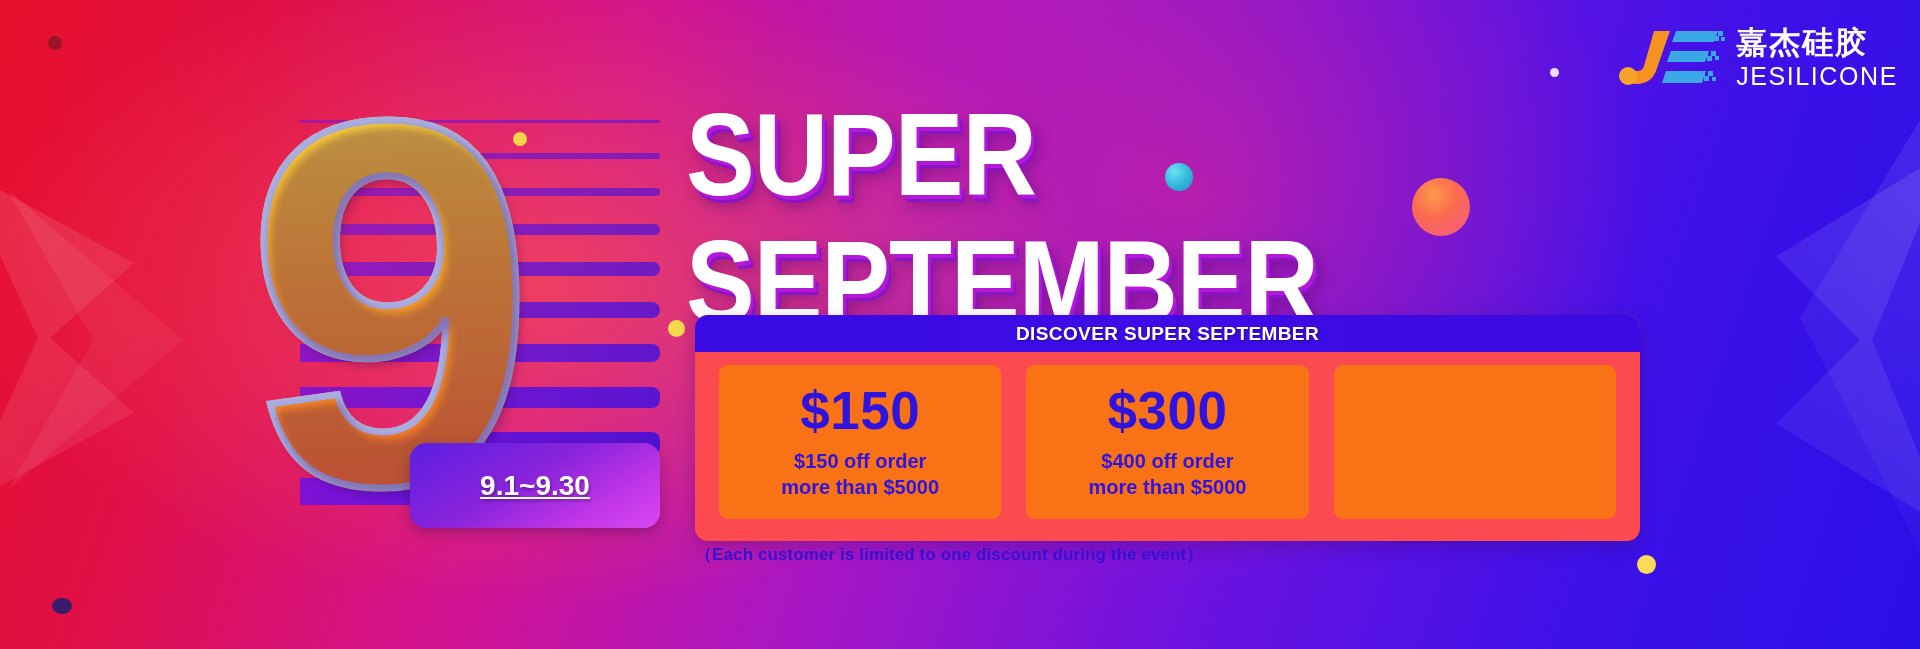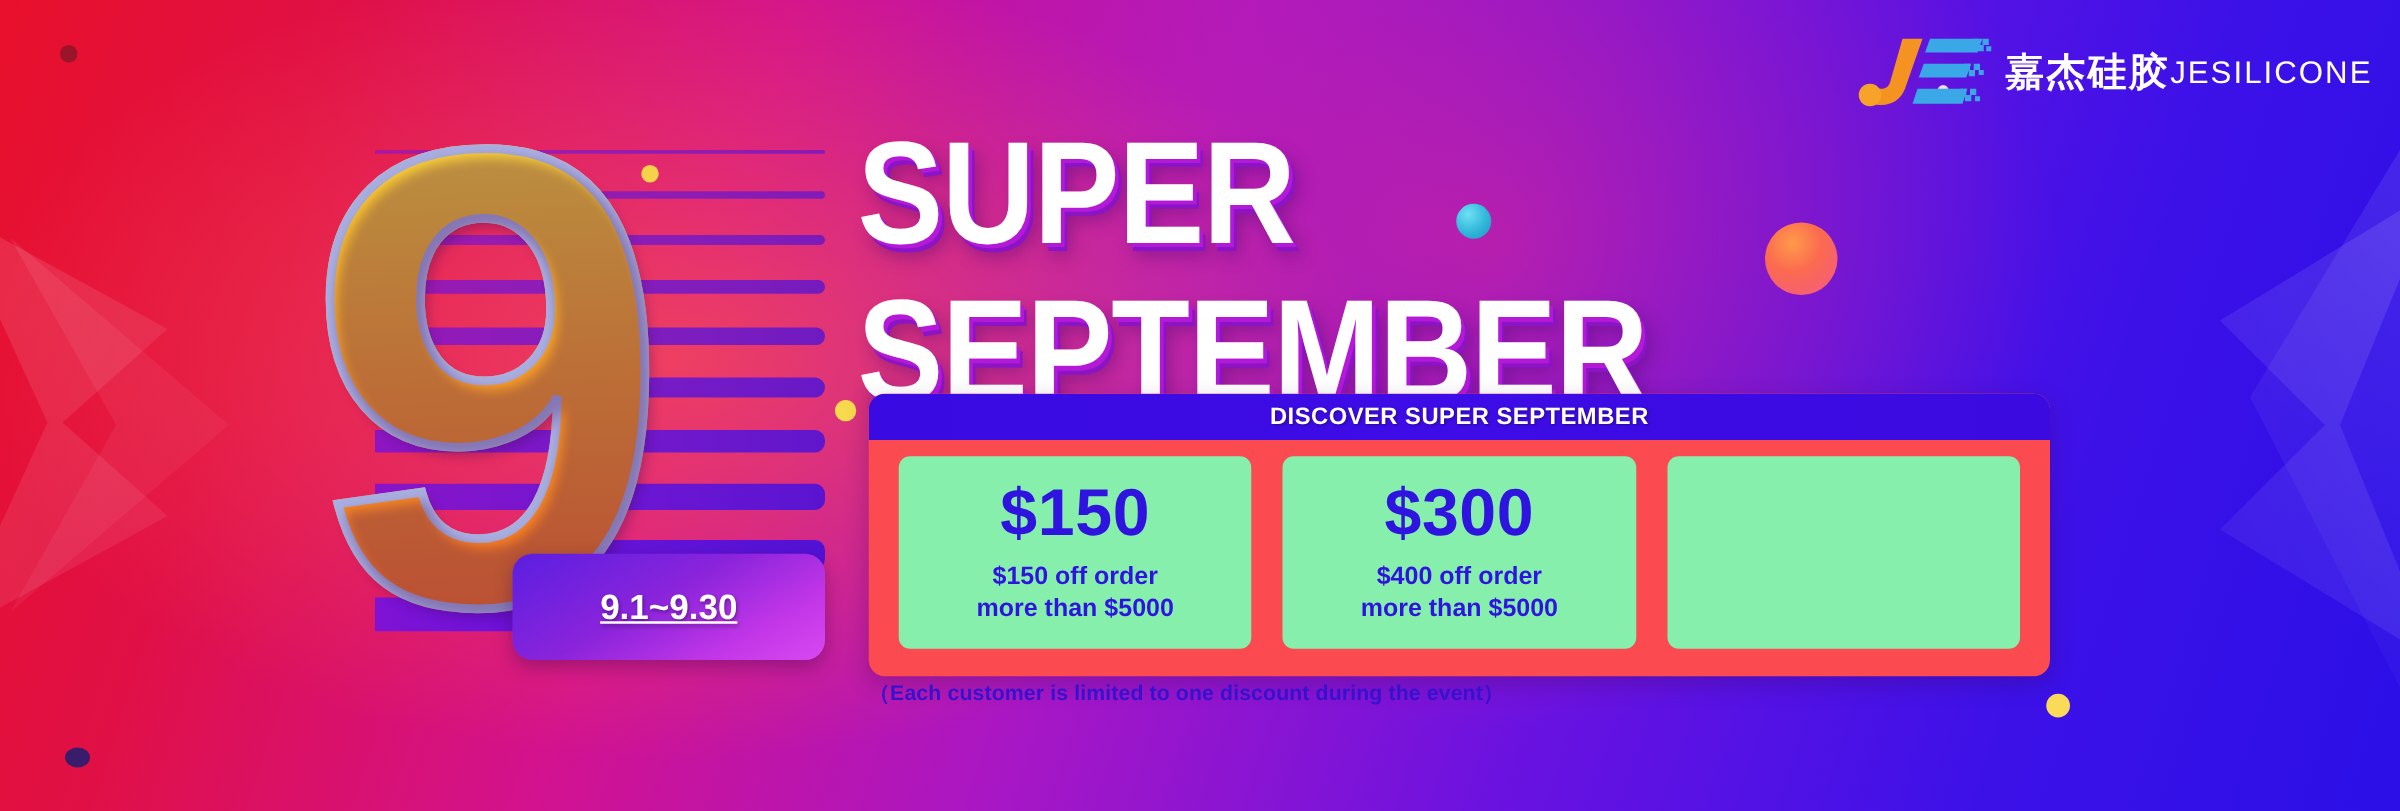--- a/index.html
+++ b/index.html
@@ -274,6 +274,7 @@
   }
   .logo-text {
     display: flex;
+    flex-direction: column;
     justify-content: space-between;
     color: #ffffff;
   }

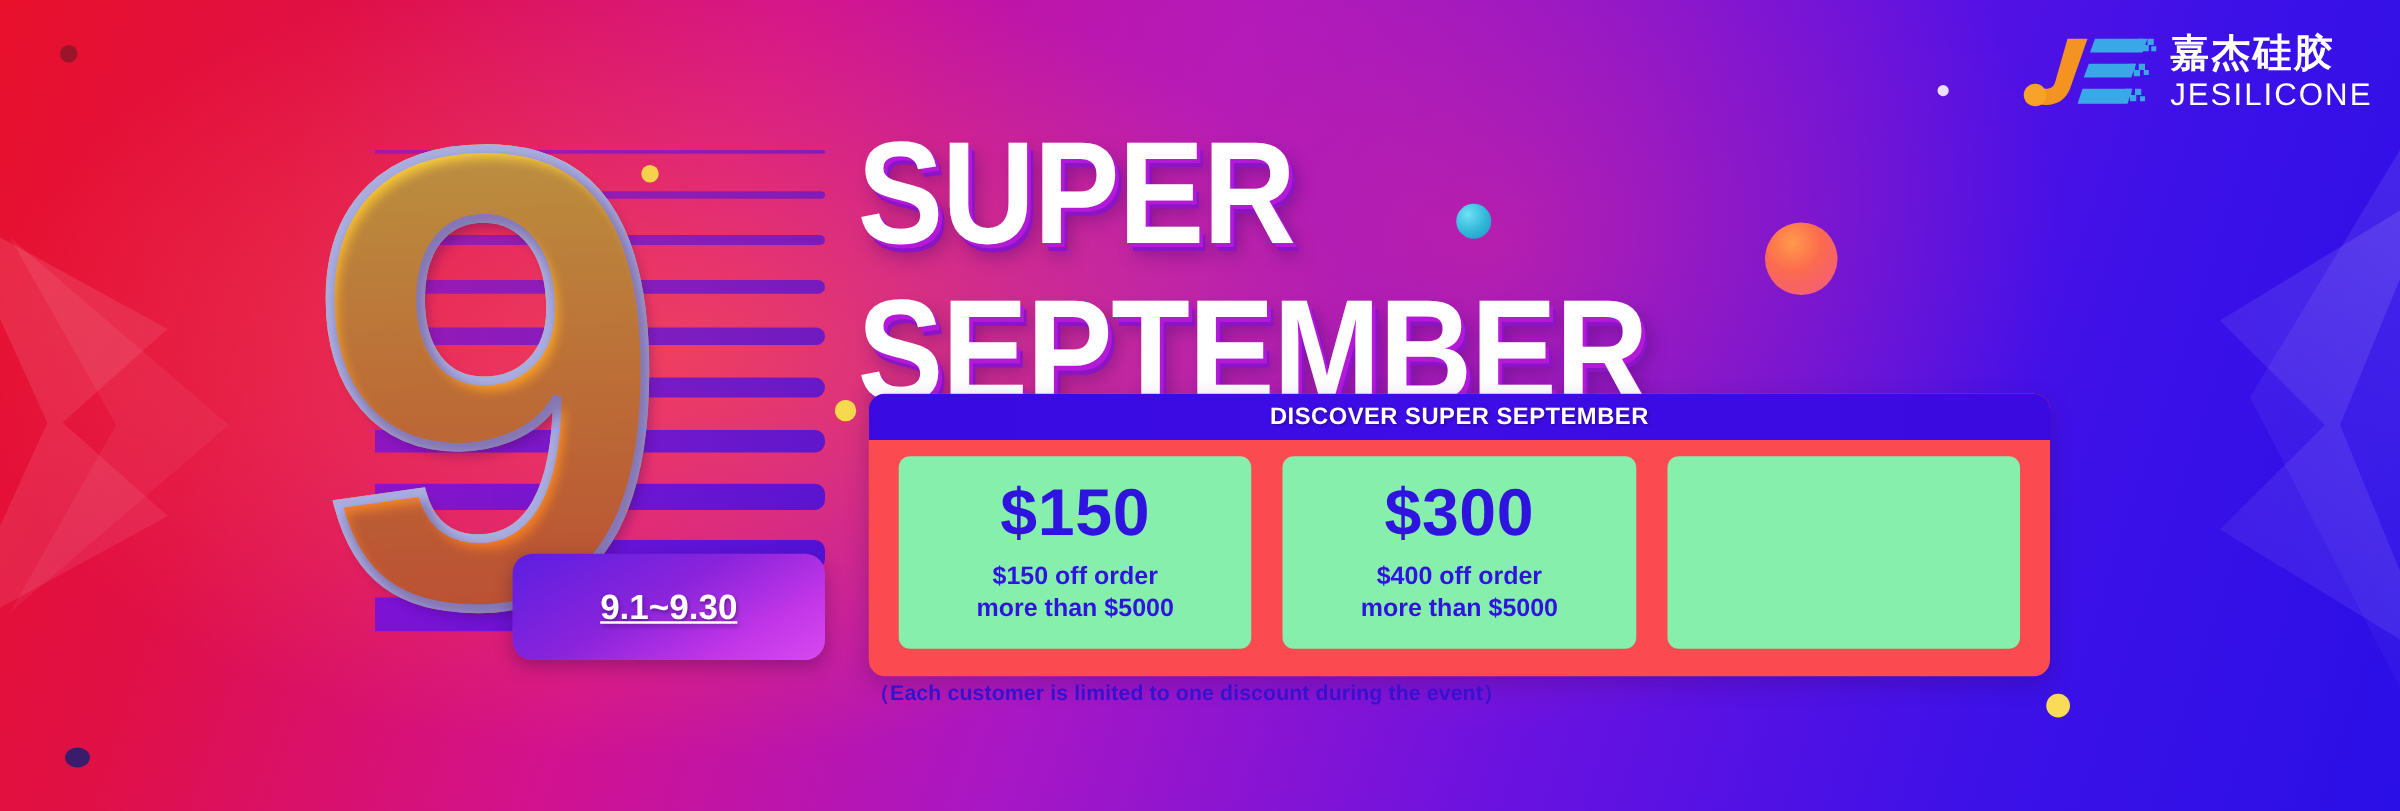--- a/index.html
+++ b/index.html
@@ -221,7 +221,7 @@
   }
   .promo-card {
     flex: 1 1 0;
-    background: #86efac;
+    background: #f97316;
     border-radius: 9px;
     height: 154px;
     display: flex;

